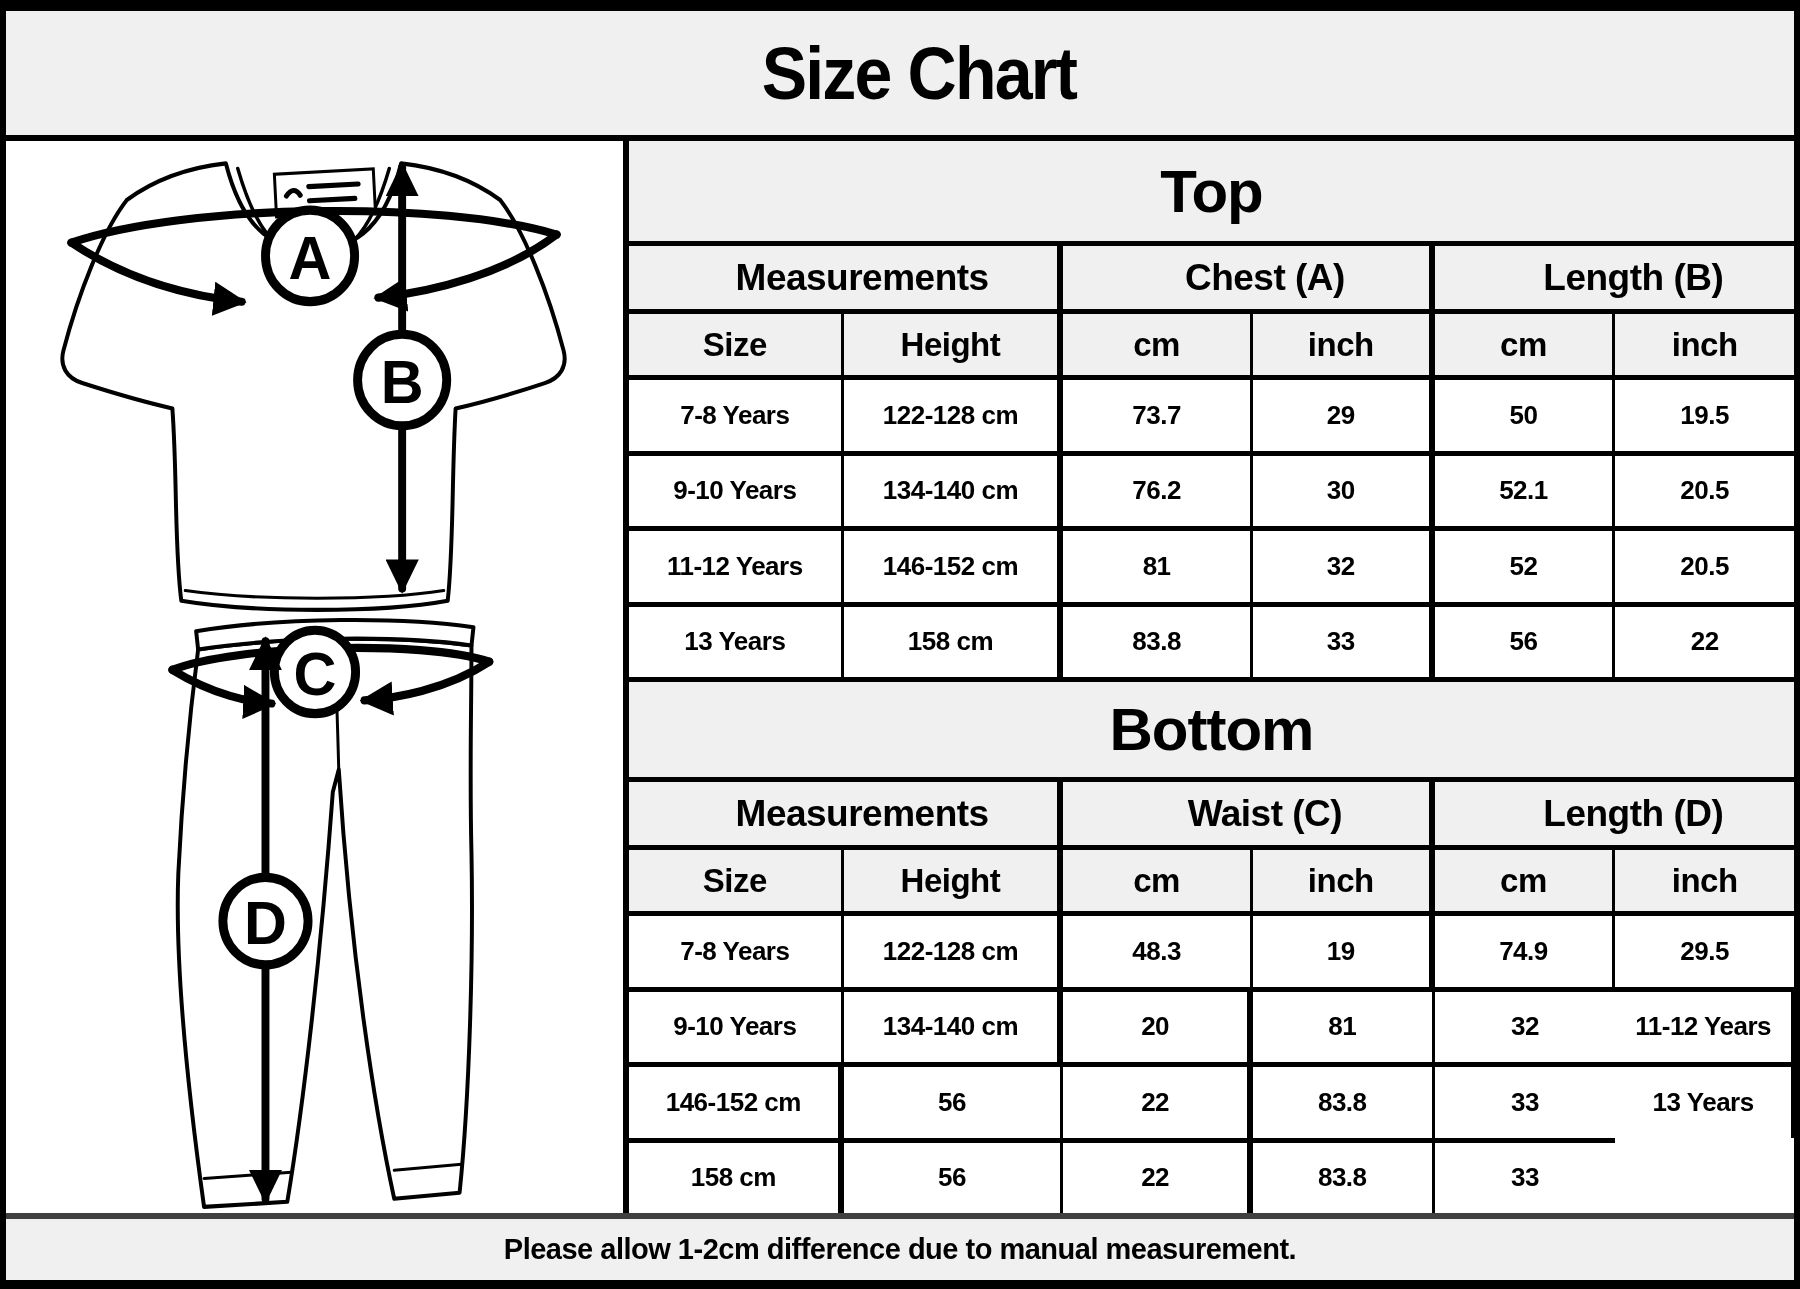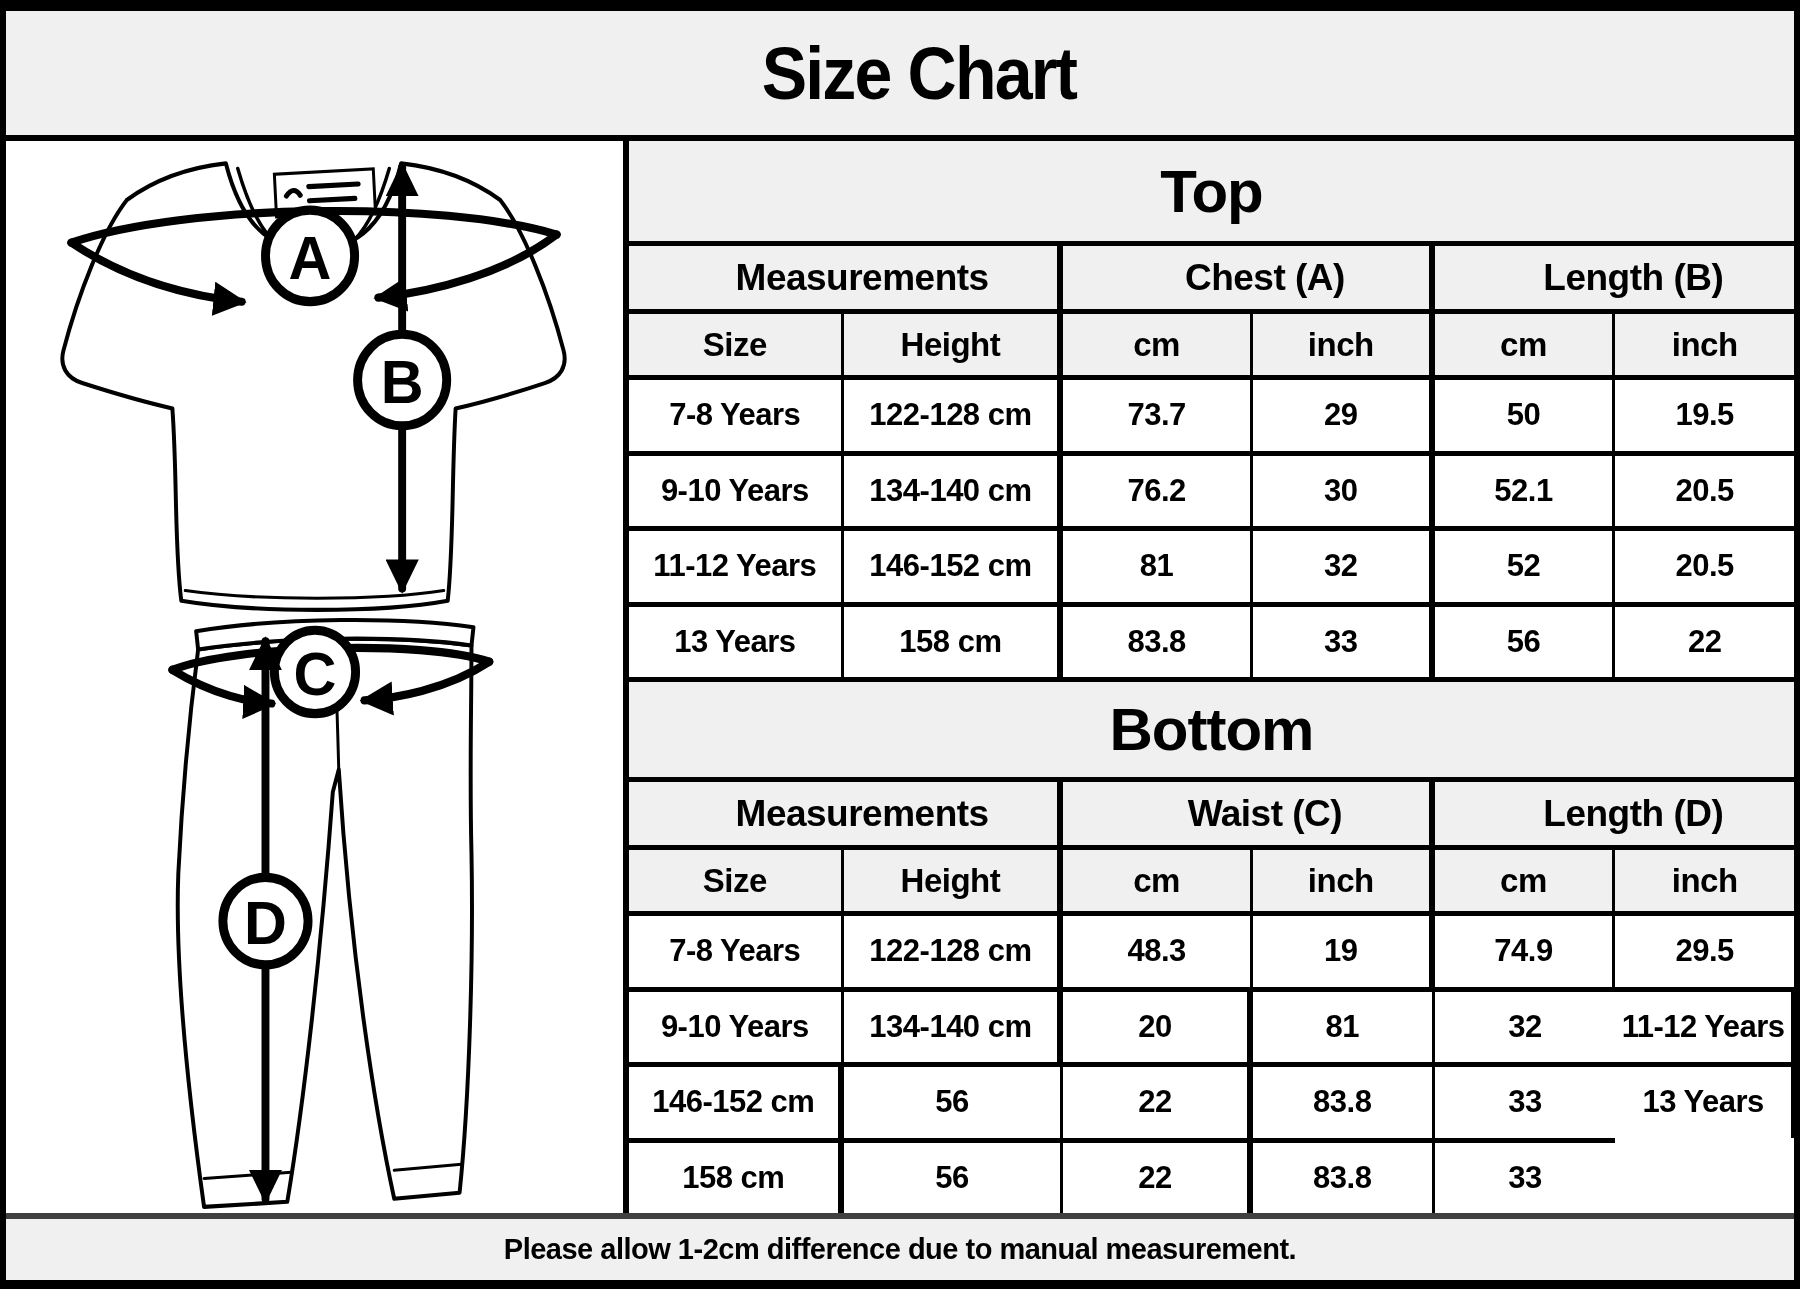--- a/index.html
+++ b/index.html
@@ -54,7 +54,7 @@
   .size-table.first .section-title{border-top:none;}
   .group{background:#f0f0f0;font-size:37px;padding-left:38px;}
   .sub{background:#f0f0f0;font-size:33px;text-align:right;}
-  .data{background:#fff;font-size:31px;}
+  .data{background:#fff;font-size:26px;}
   .g-span2{grid-column:span 2;}
   .b-major{border-right:6px solid #000;}
   .b-minor{border-right:3px solid #000;}

